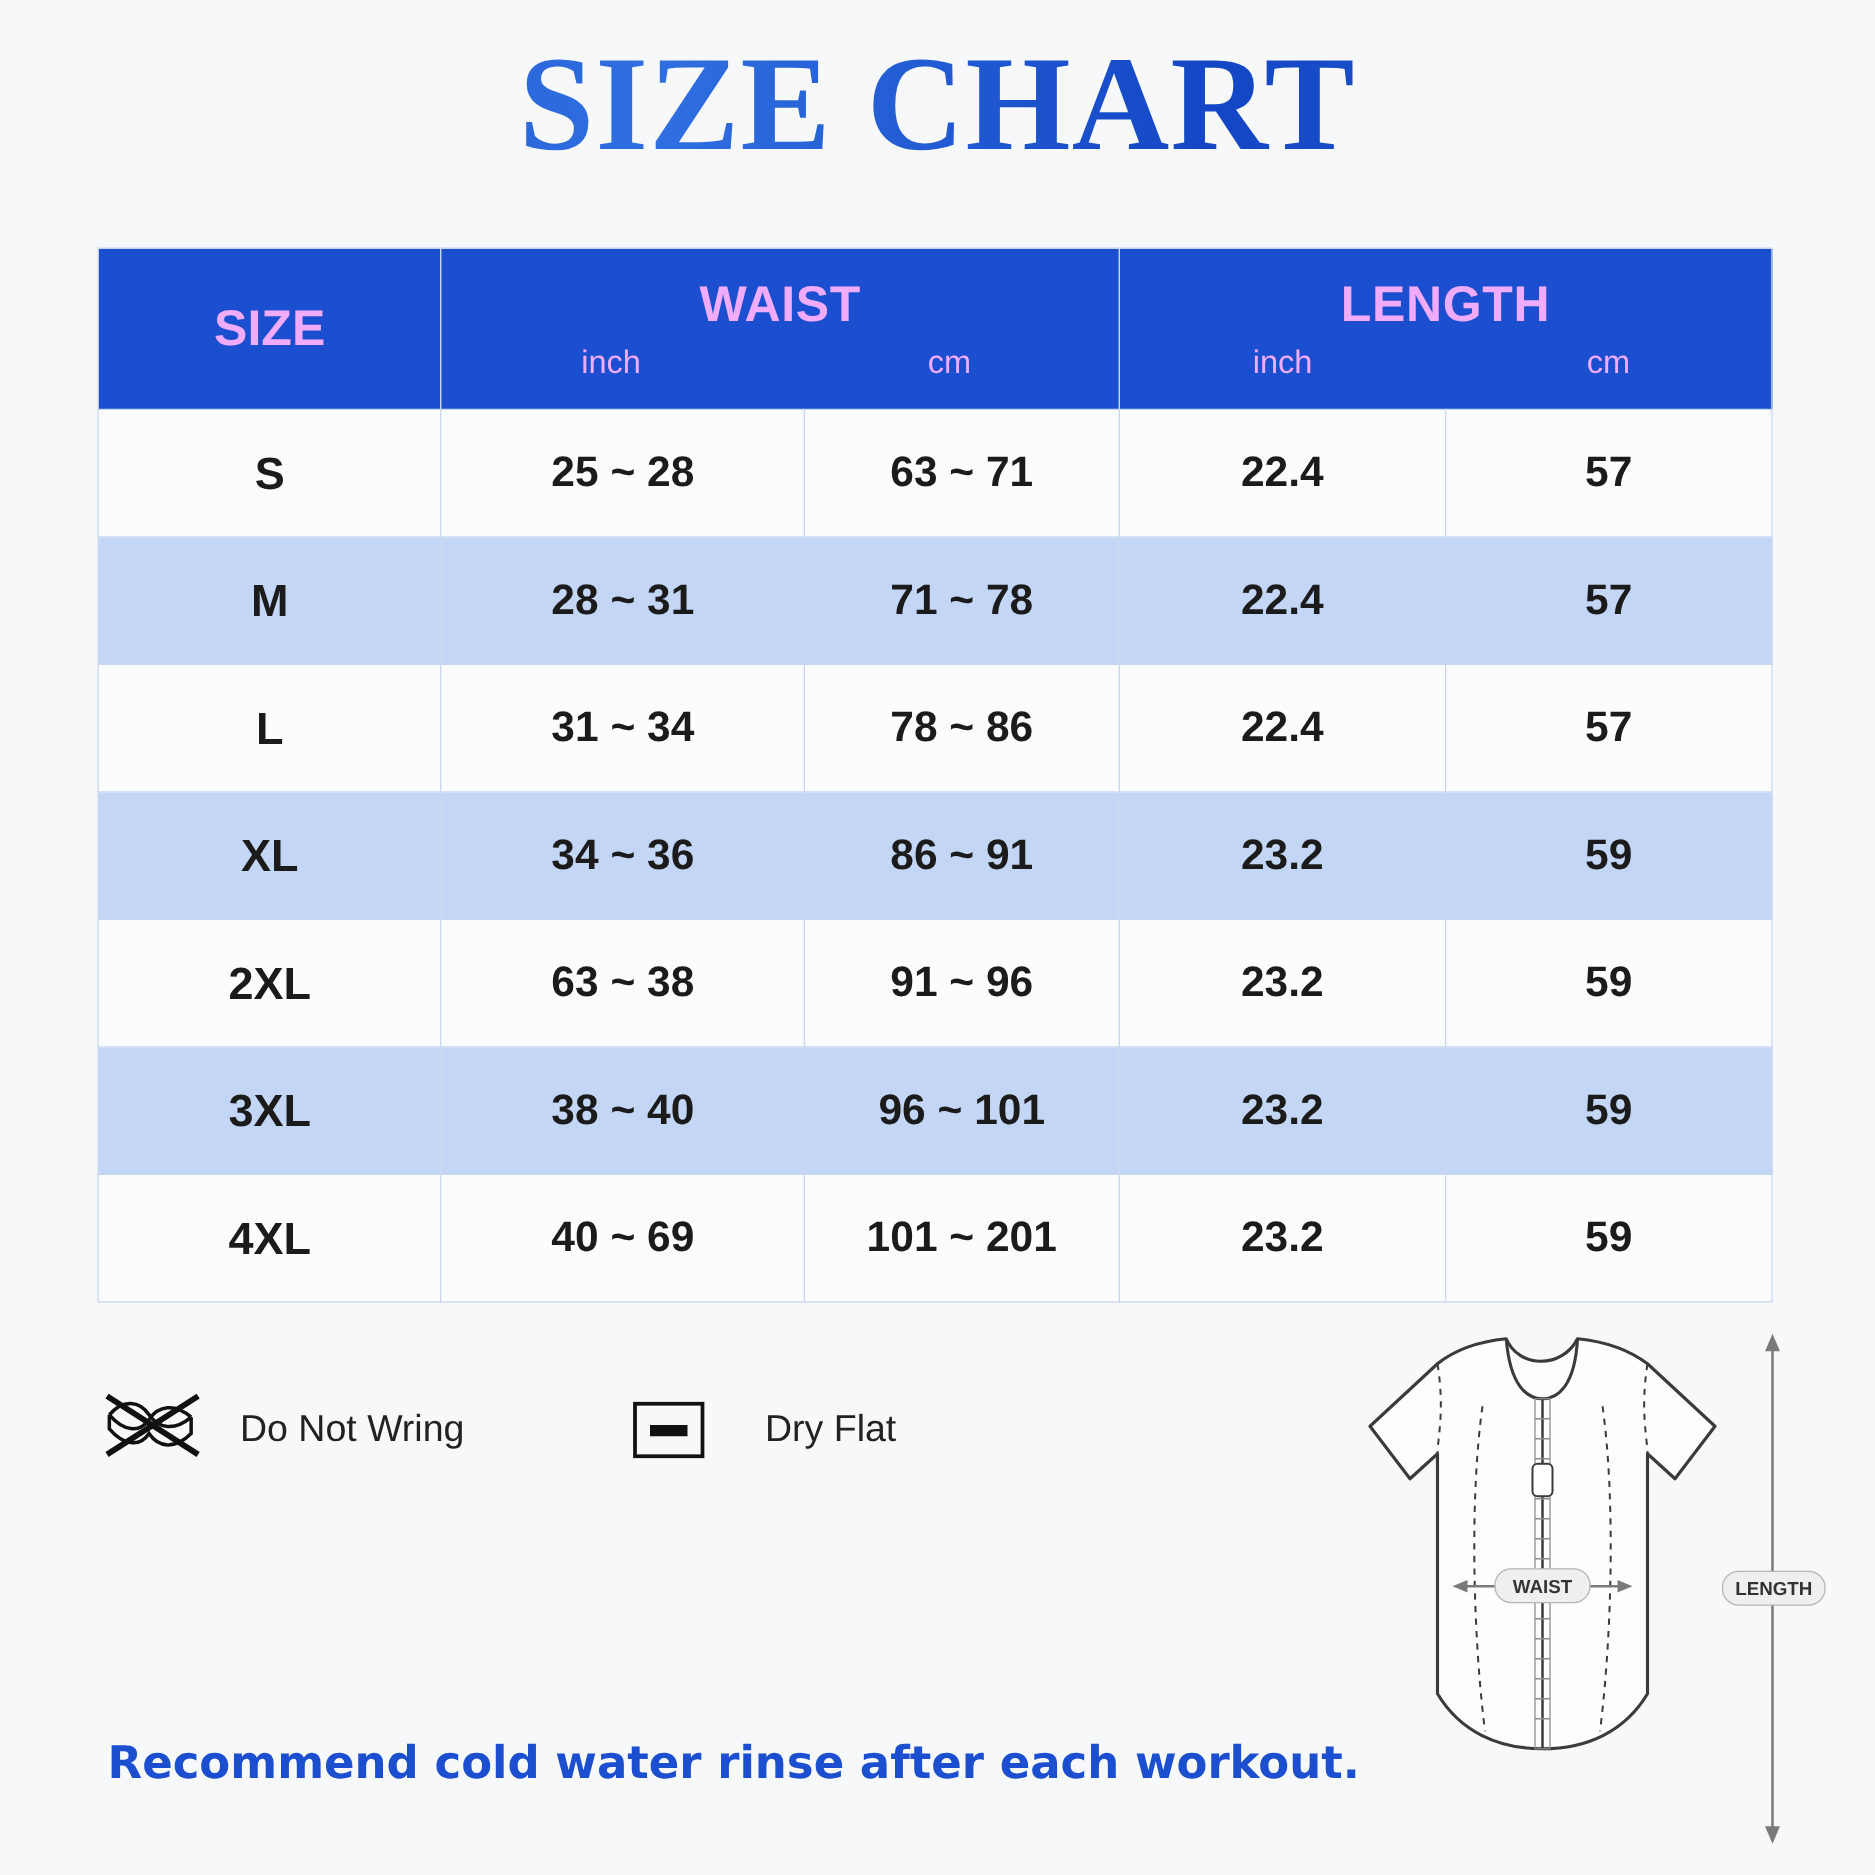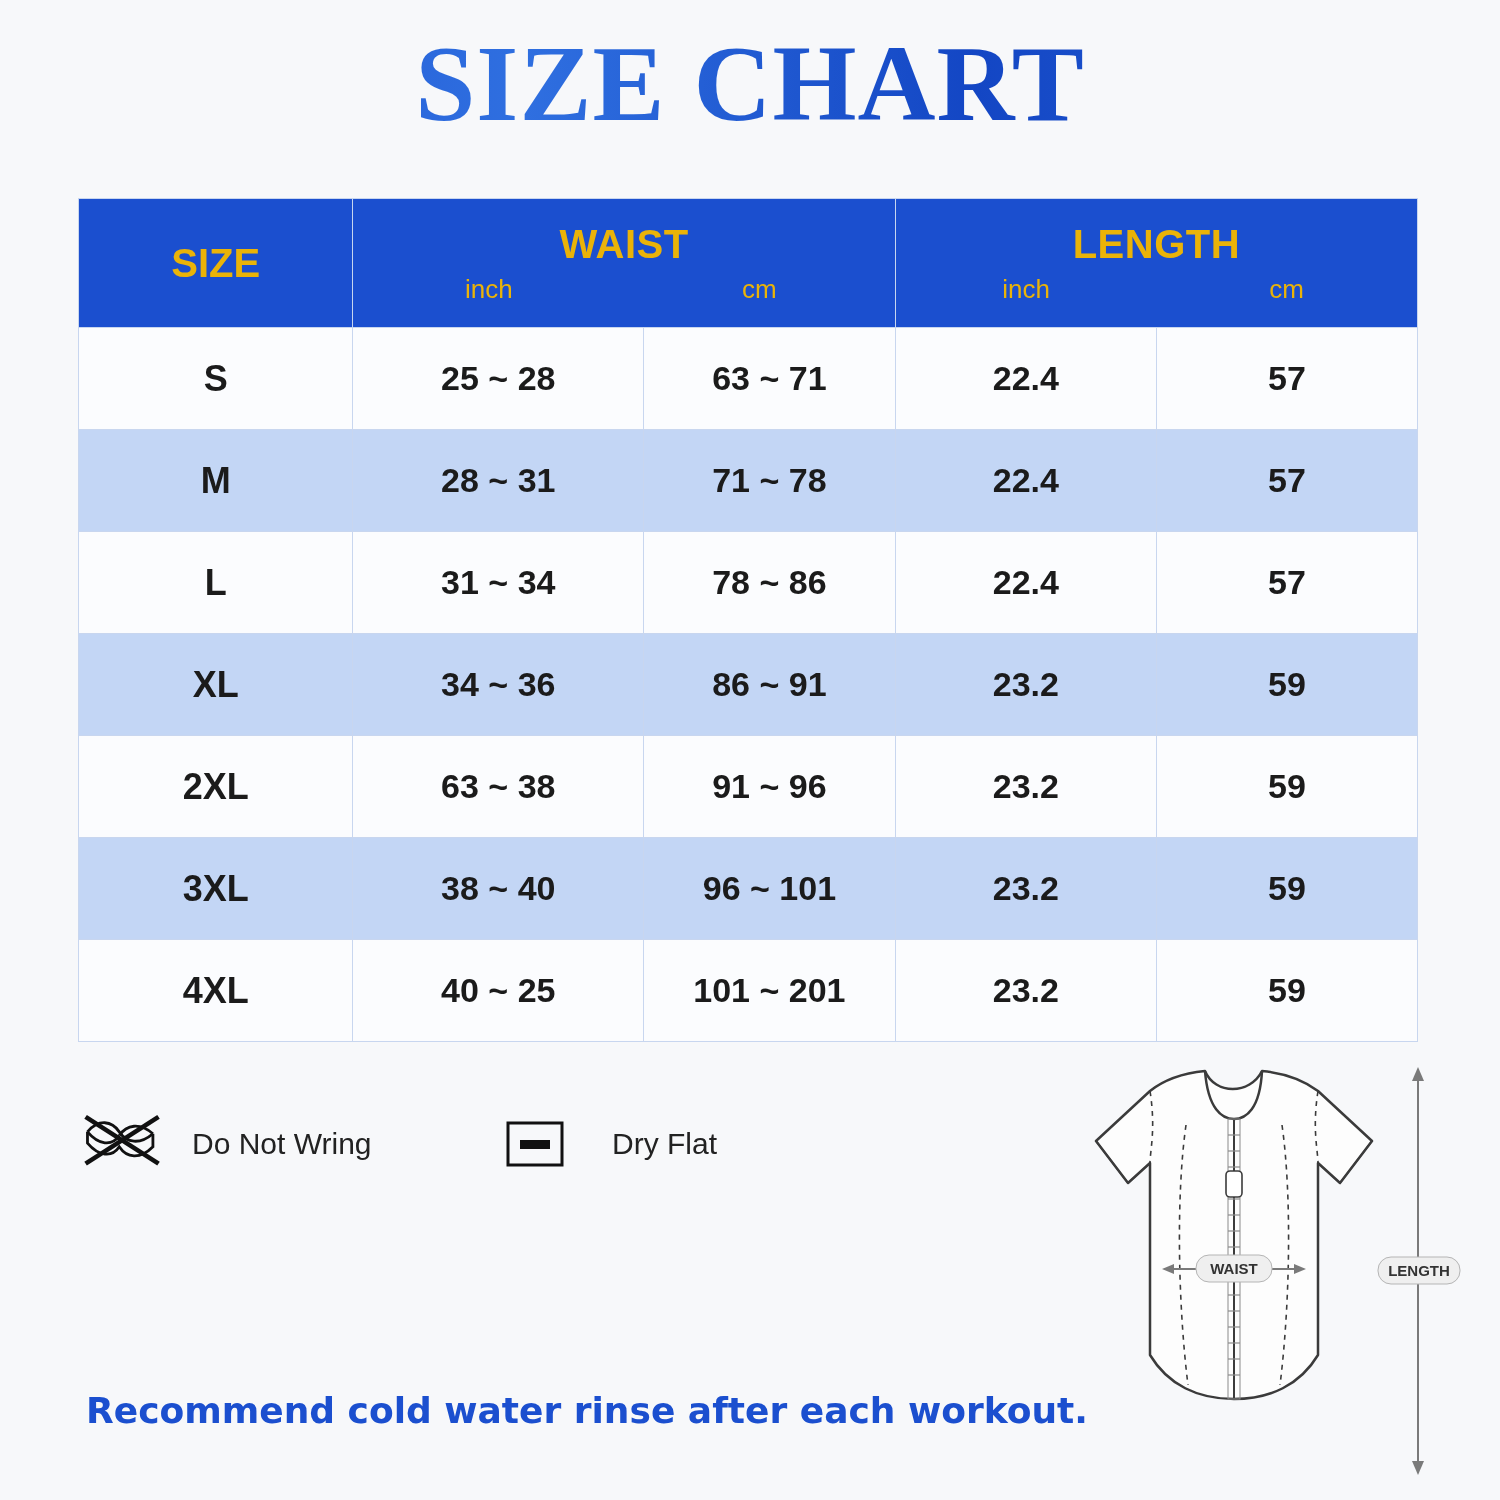--- a/index.html
+++ b/index.html
@@ -47,7 +47,7 @@
   }
   thead th {
     background: #1b4fcf;
-    color: #eab308;
+    color: #f0abfc;
     border-color: #1b4fcf;
     padding: 0;
   }

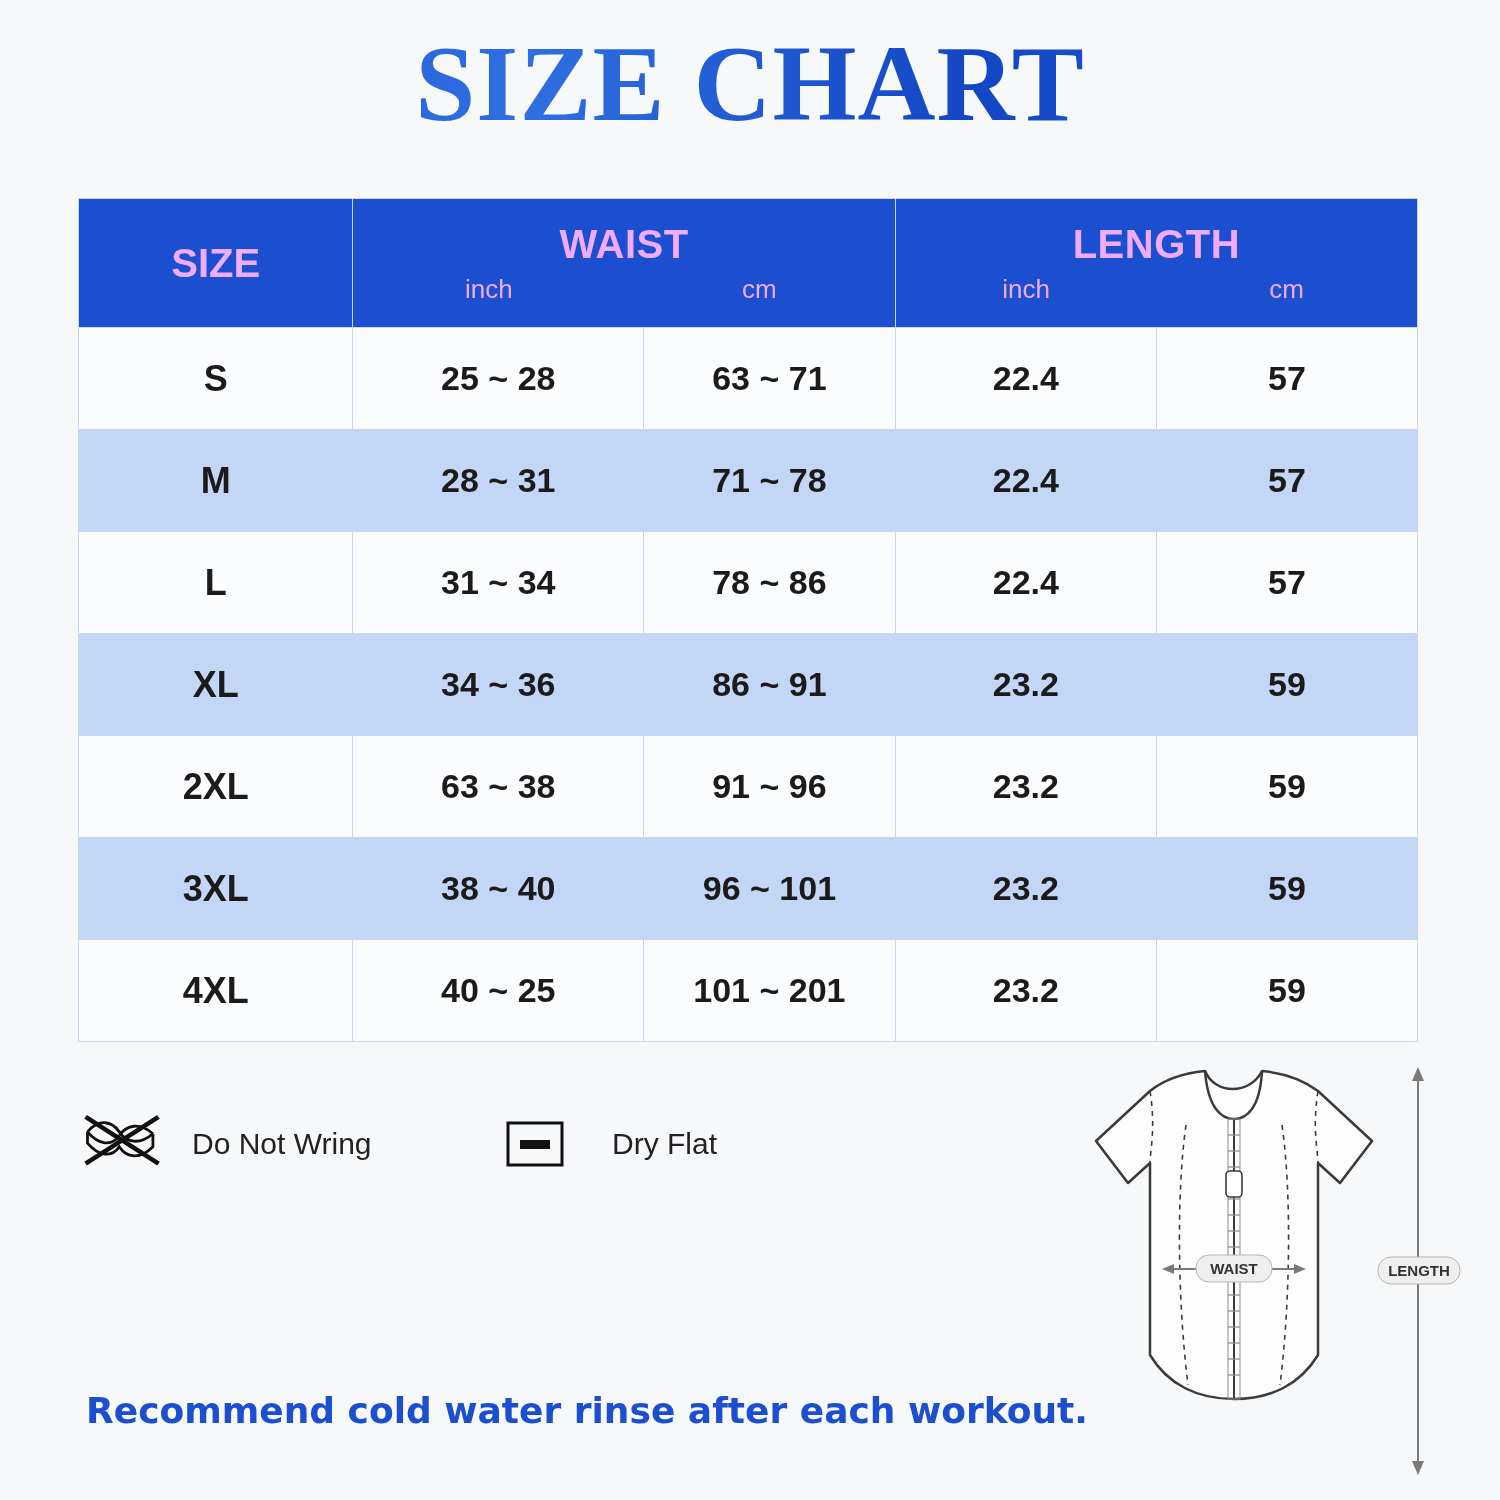--- a/index.html
+++ b/index.html
@@ -232,7 +232,7 @@
       </tr>
       <tr>
         <td class="size-cell">4XL</td>
-        <td>40 ~ 25</td>
+        <td>40 ~ 69</td>
         <td>101 ~ 201</td>
         <td>23.2</td>
         <td>59</td>

